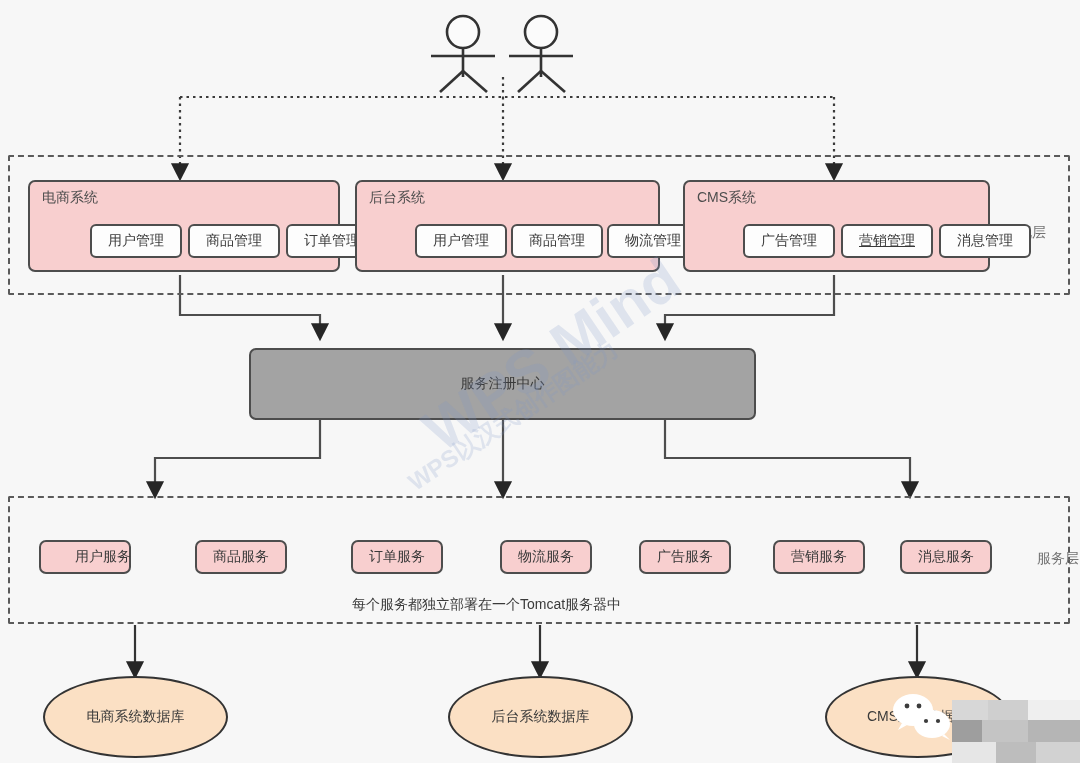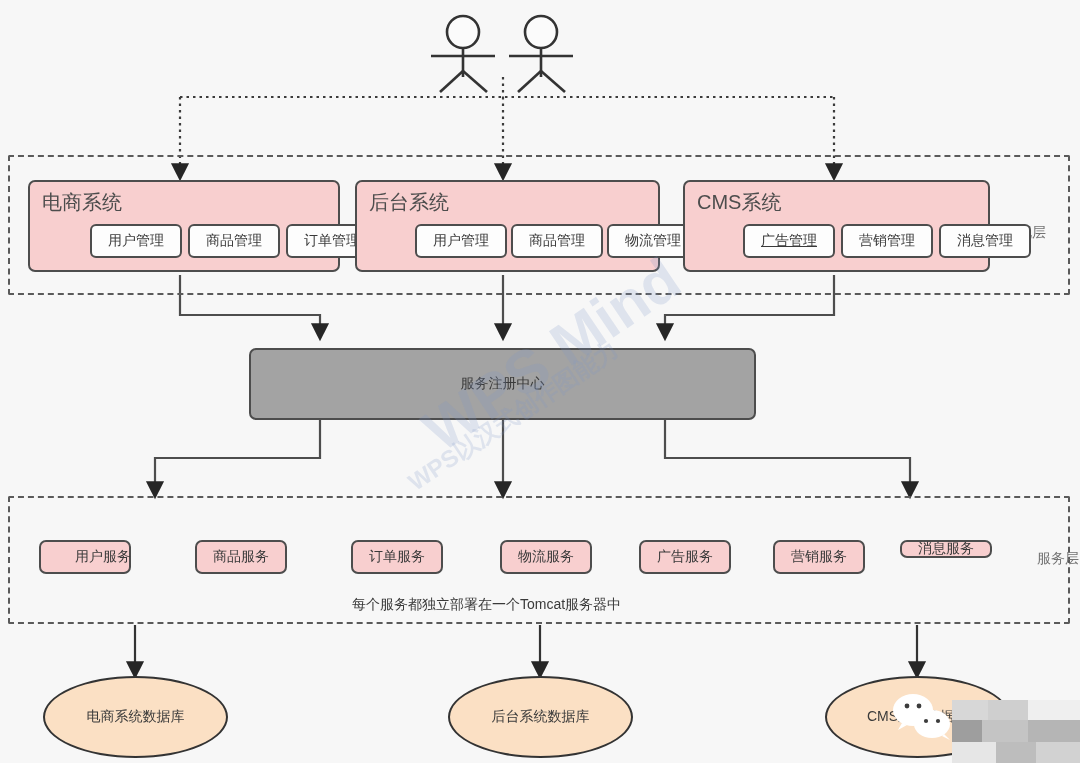--- a/index.html
+++ b/index.html
@@ -36,7 +36,7 @@
   }
   .subsys-title{
     position:absolute;left:12px;top:7px;
-    font-size:20px;color:#4d4d4d;
+    font-size:14px;color:#4d4d4d;
     white-space:nowrap;
   }
   .module{

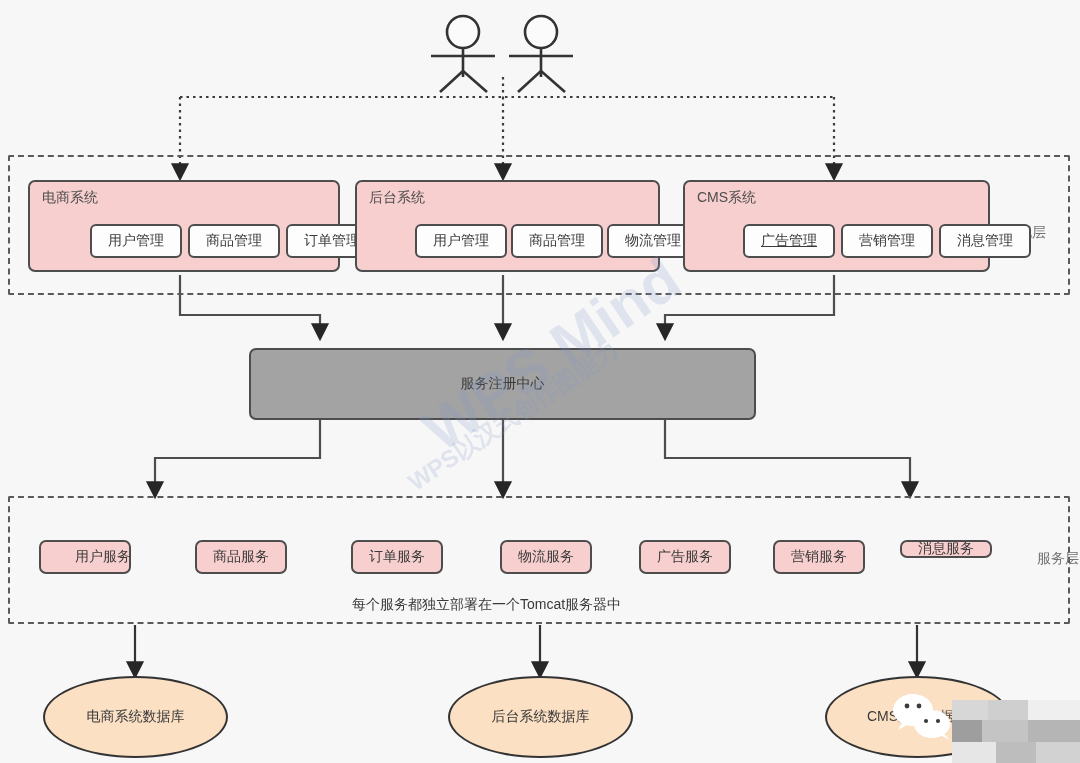--- a/index.html
+++ b/index.html
@@ -181,7 +181,7 @@
 
   <div class="subsys" style="left:683px;top:180px;width:307px;height:92px;">
     <div class="subsys-title">CMS系统</div>
-    <div class="module" style="left:10px;top:42px;width:92px;height:34px;text-decoration:underline;">广告管理</div>
+    <div class="module" style="left:10px;top:42px;width:92px;height:34px;">广告管理</div>
     <div class="module" style="left:108px;top:42px;width:92px;height:34px;">营销管理</div>
     <div class="module" style="left:206px;top:42px;width:92px;height:34px;">消息管理</div>
   </div>

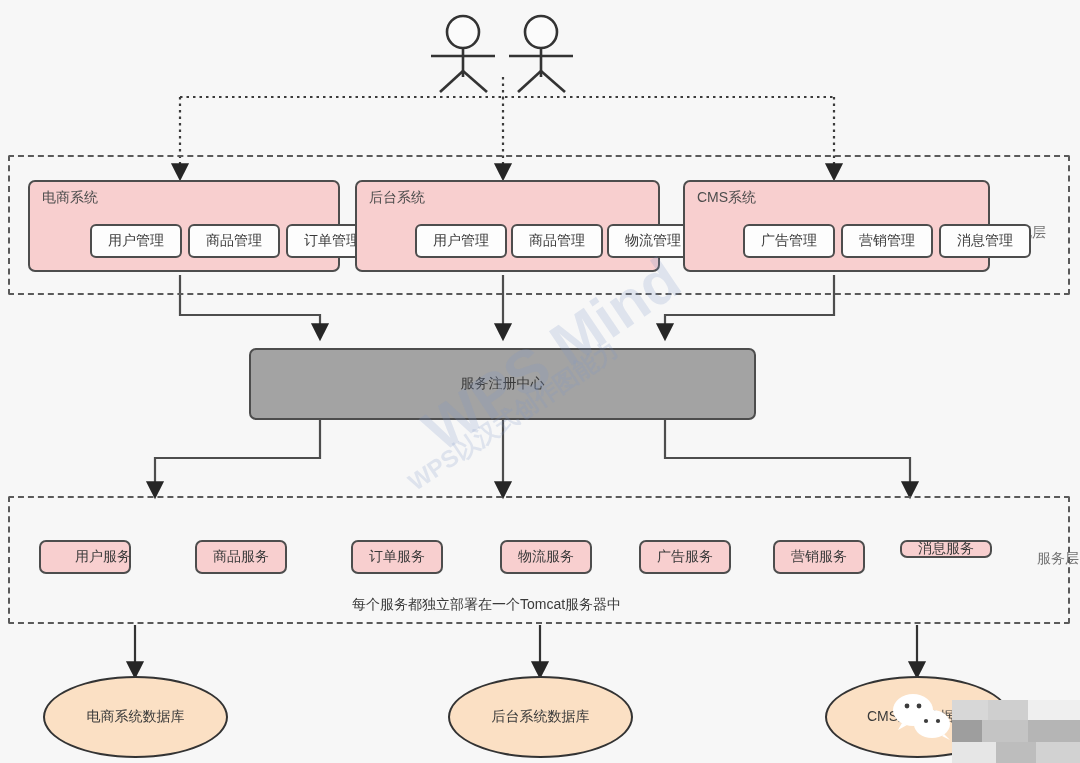--- a/index.html
+++ b/index.html
@@ -182,7 +182,7 @@
   <div class="subsys" style="left:683px;top:180px;width:307px;height:92px;">
     <div class="subsys-title">CMS系统</div>
     <div class="module" style="left:10px;top:42px;width:92px;height:34px;">广告管理</div>
-    <div class="module" style="left:108px;top:42px;width:92px;height:34px;">营销管理</div>
+    <div class="module" style="left:108px;top:42px;width:92px;height:34px;text-decoration:underline;">营销管理</div>
     <div class="module" style="left:206px;top:42px;width:92px;height:34px;">消息管理</div>
   </div>
 

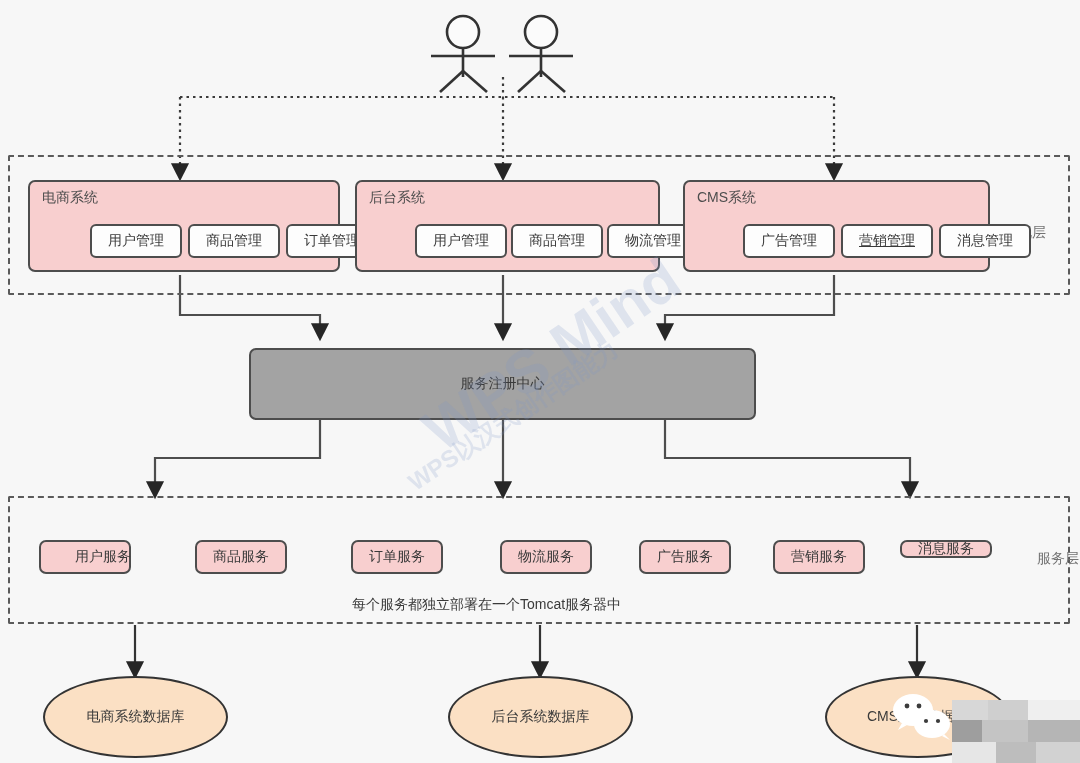--- a/index.html
+++ b/index.html
@@ -197,7 +197,7 @@
   <div class="service" style="left:500px;top:540px;width:92px;height:34px;">物流服务</div>
   <div class="service" style="left:639px;top:540px;width:92px;height:34px;">广告服务</div>
   <div class="service" style="left:773px;top:540px;width:92px;height:34px;">营销服务</div>
-  <div class="service" style="left:900px;top:540px;width:92px;height:18px;">消息服务</div>
+  <div class="service" style="left:900px;top:540px;width:92px;height:34px;">消息服务</div>
 
   <div class="service-note" style="left:352px;top:596px;">每个服务都独立部署在一个Tomcat服务器中</div>
 

